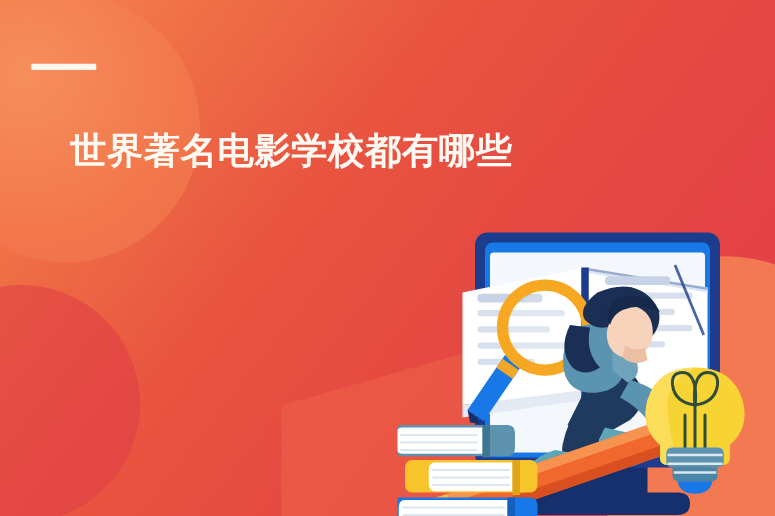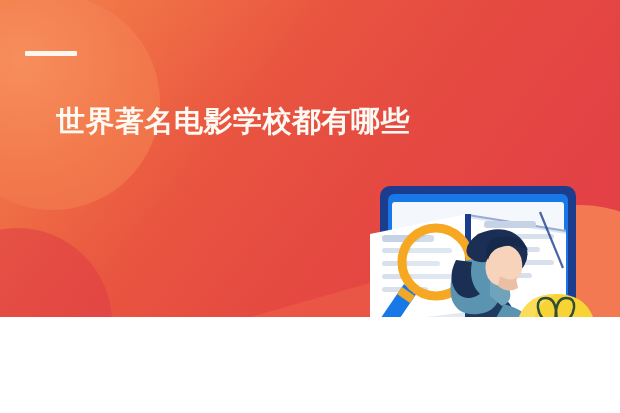--- a/index.html
+++ b/index.html
@@ -10,7 +10,7 @@
   #canvas {
     position: relative;
     width: 620px;
-    height: 317px;
+    height: 413px;
     overflow: hidden;
     font-family: Liberation Serif, serif;
   }

